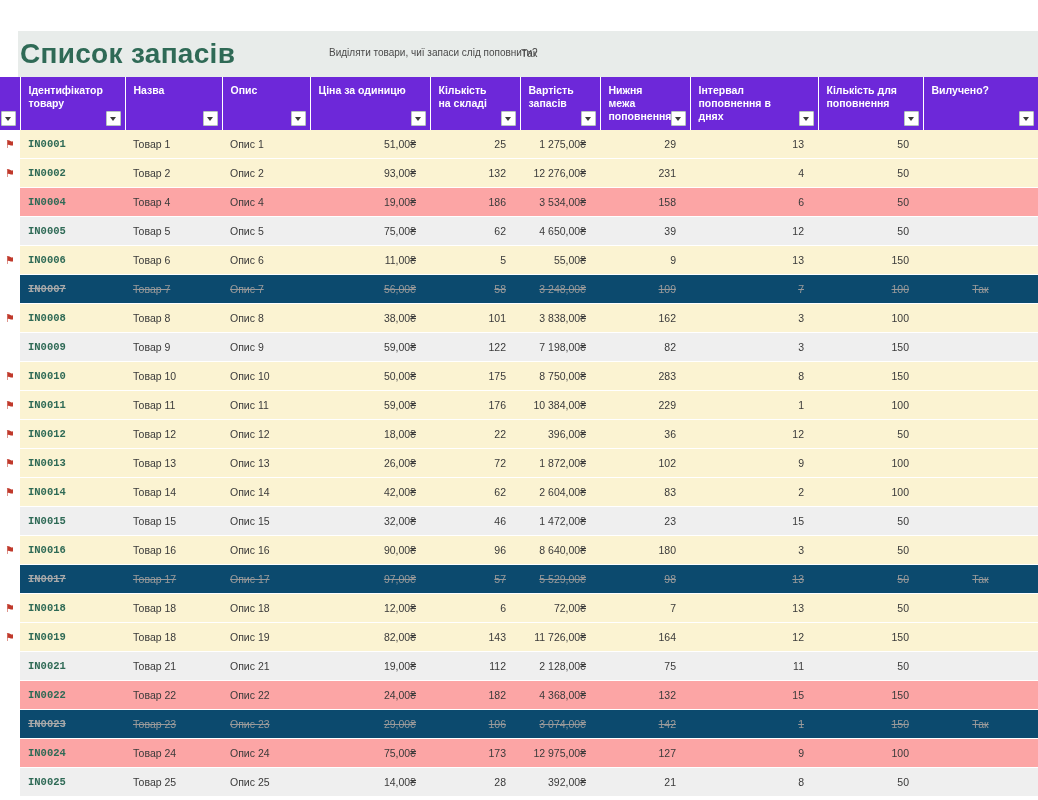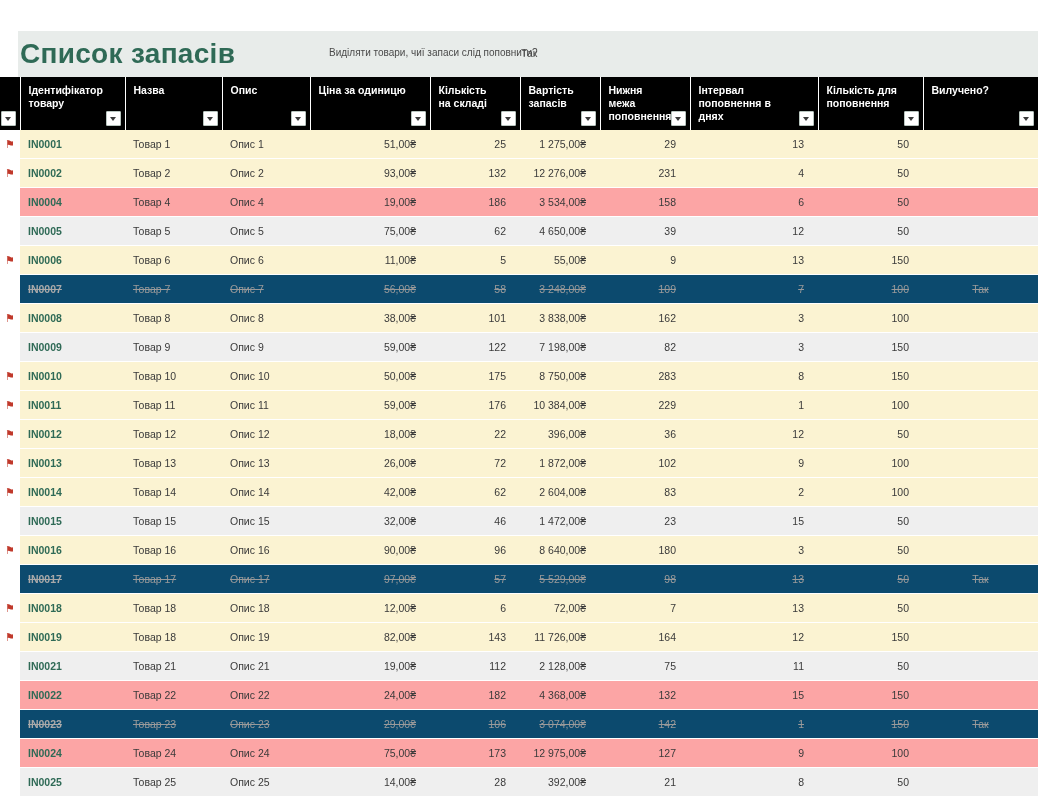--- a/index.html
+++ b/index.html
@@ -52,7 +52,7 @@
     table-layout:fixed;
   }
   thead th{
-    background:#000000;
+    background:#6d28d9;
     color:#ffffff;
     font-size:10.5px;
     font-weight:bold;

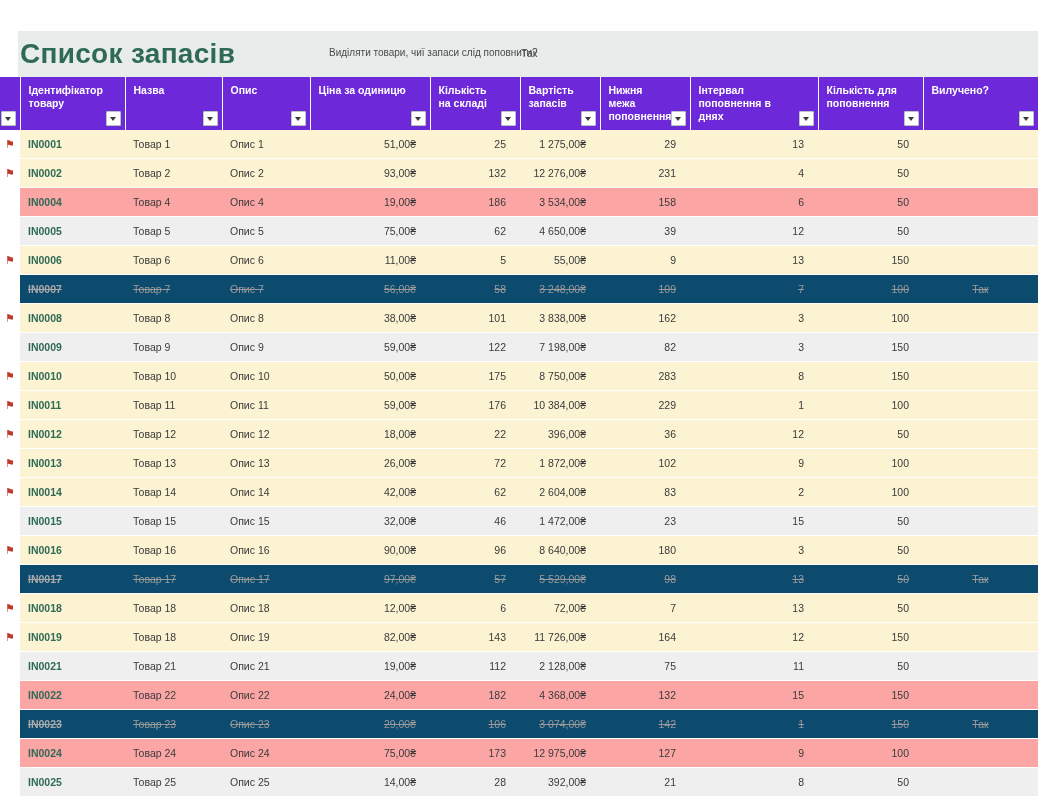--- a/index.html
+++ b/index.html
@@ -112,7 +112,7 @@
     line-height:1;
     position:relative;top:0px;
   }
-  td.id{color:#2f6a56;font-weight:bold;}
+  td.id{color:#2f6a56;font-weight:bold;font-family:Liberation Mono, monospace;}
   tr.removed td.id{color:#a9a9a9;font-weight:bold;}
   td.num{text-align:right;padding-right:14px;}
   td.ctr{text-align:center;}

